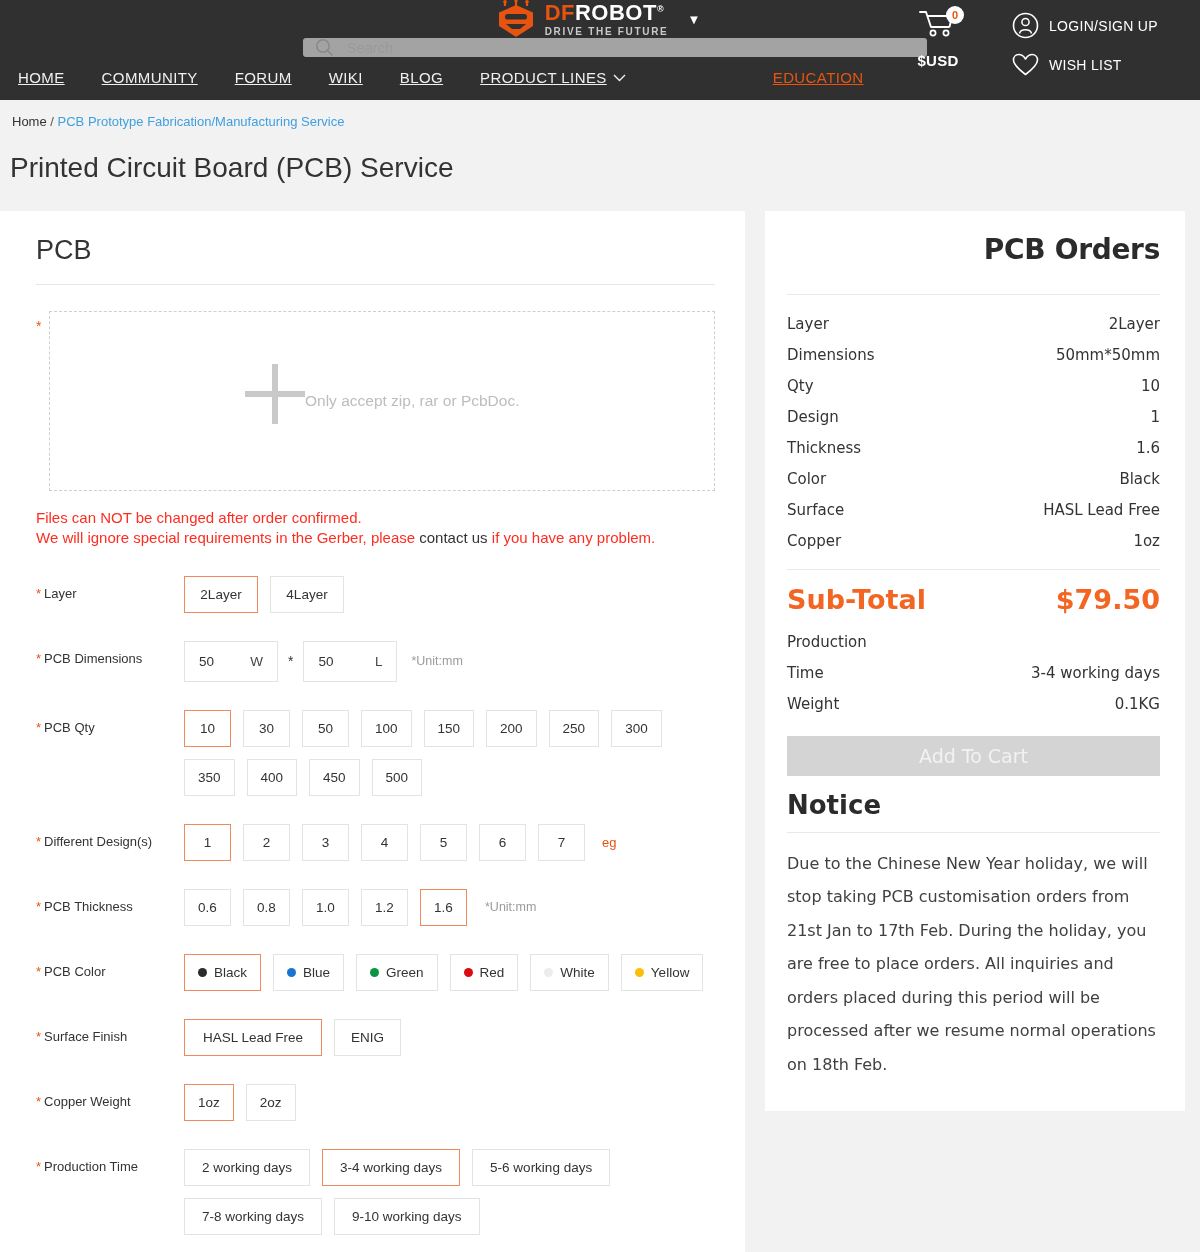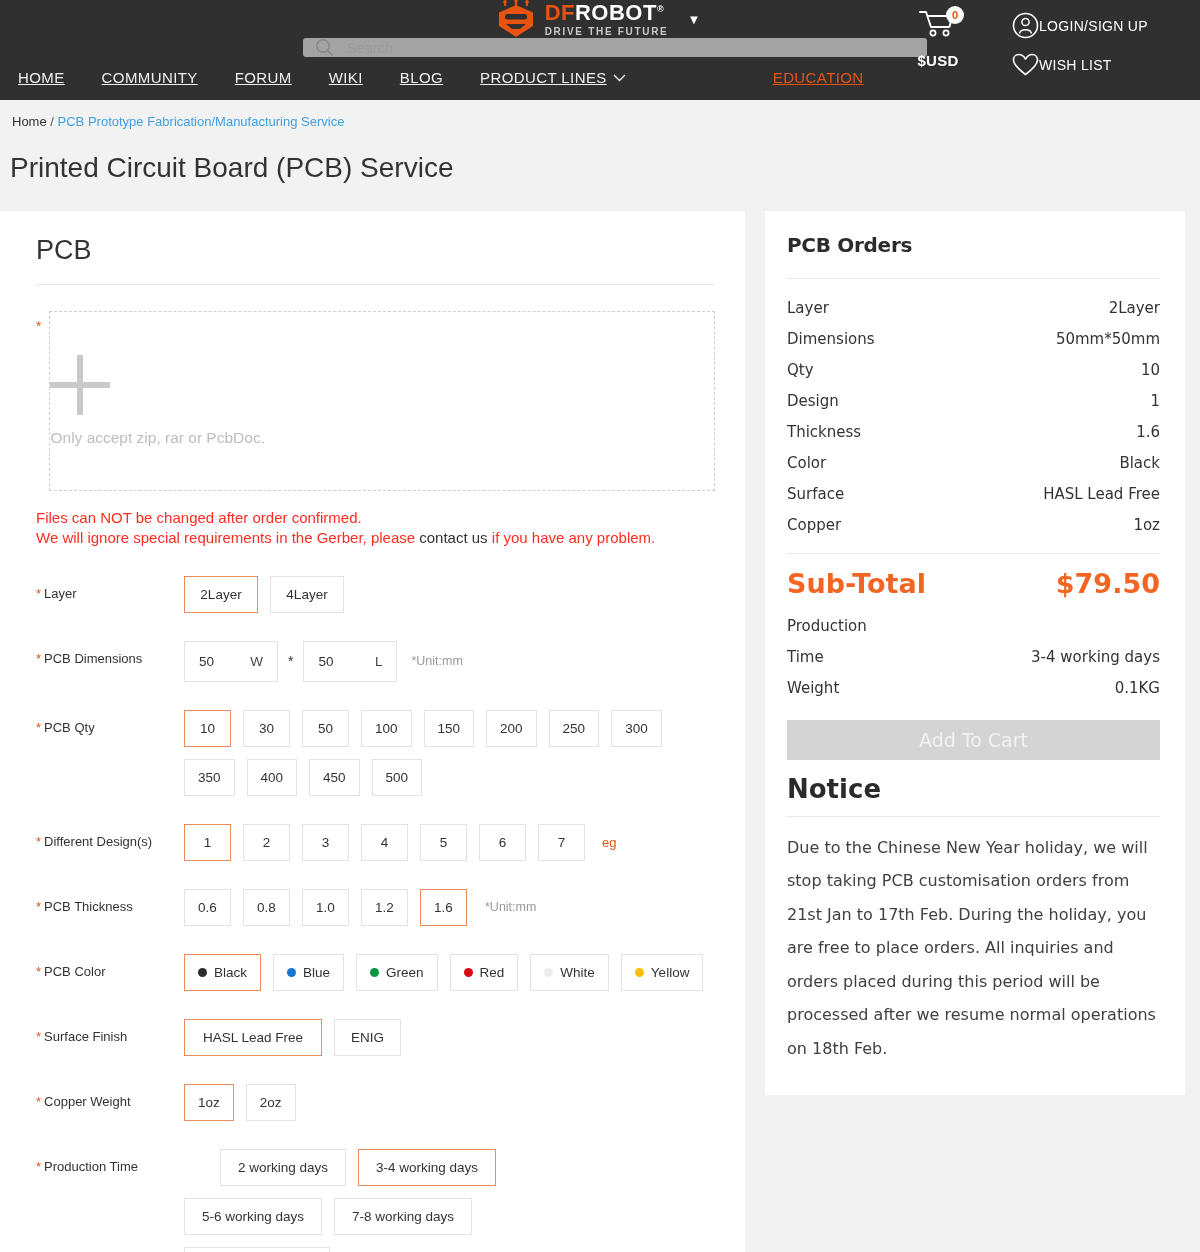--- a/index.html
+++ b/index.html
@@ -69,7 +69,7 @@
   }
   .acct-block { position: absolute; left: 1012px; top: 12px; }
   .acct-row {
-    display: flex; align-items: center; 
+    display: flex; align-items: center; gap: 10px;
     color: #fff; font-size: 14px; letter-spacing: .3px;
     margin-bottom: 14px;
   }

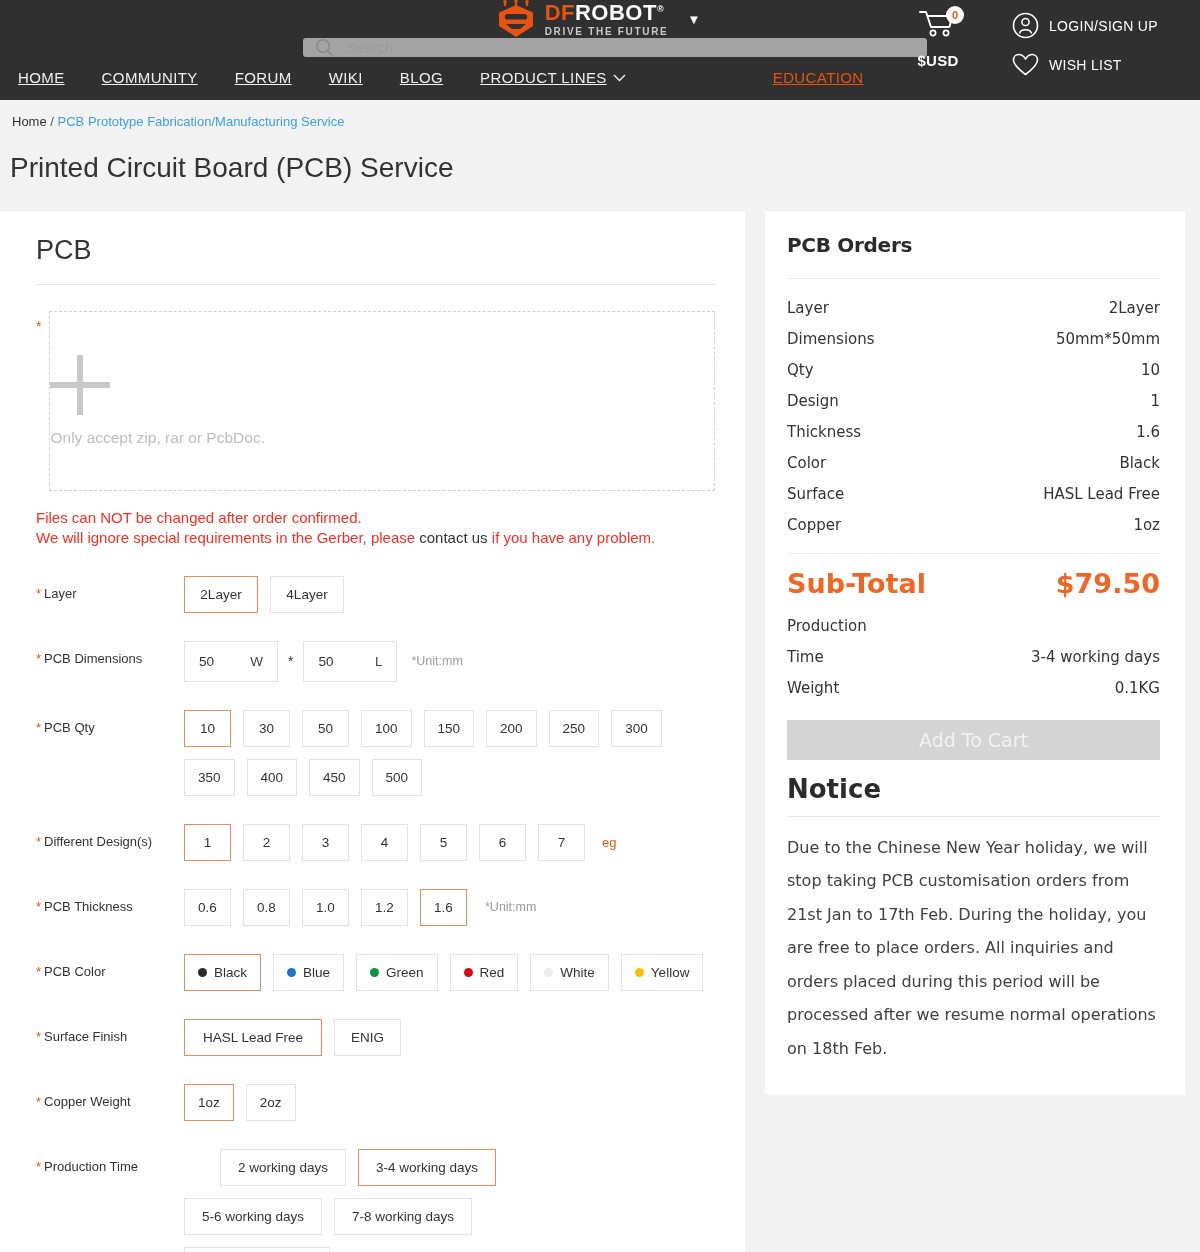--- a/index.html
+++ b/index.html
@@ -173,8 +173,8 @@
   
   .r-h {
     font-family: "DejaVu Sans", sans-serif;
-    font-size: 20px; color: #2b2b2b; font-weight: bold;
-    margin: 0 0 21px 0; letter-spacing: -.3px;
+    font-size: 28px; color: #2b2b2b; font-weight: bold;
+    margin: 0 0 28px 0; letter-spacing: -.3px; text-align: right;
   }
   .r-rule { border-bottom: 1px solid #e9e9e9; margin-bottom: 14px; }
   .kv {

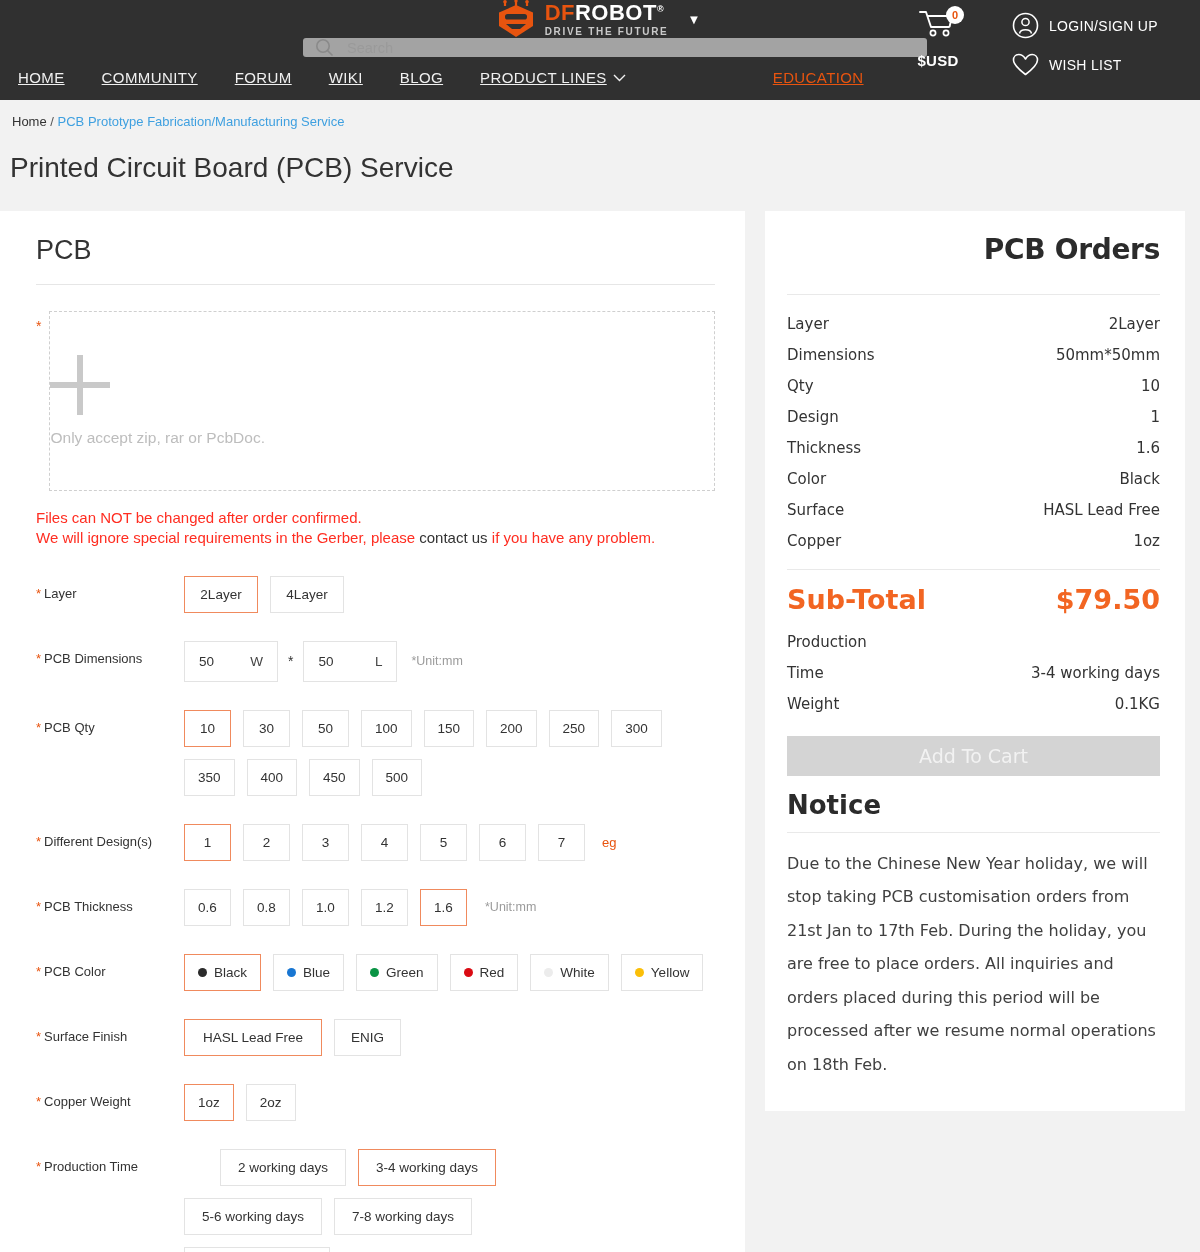--- a/index.html
+++ b/index.html
@@ -119,8 +119,8 @@
   .dropzone {
     flex: 1; margin-left: 8px;
     border: 1px dashed #cfcfcf; height: 180px;
-    display: flex; flex-direction: column;
-    align-items: flex-start; justify-content: center;
+    display: flex; flex-direction: row;
+    align-items: center; justify-content: center;
   }
   .plus {
     width: 60px; height: 60px; position: relative; margin-bottom: 14px;

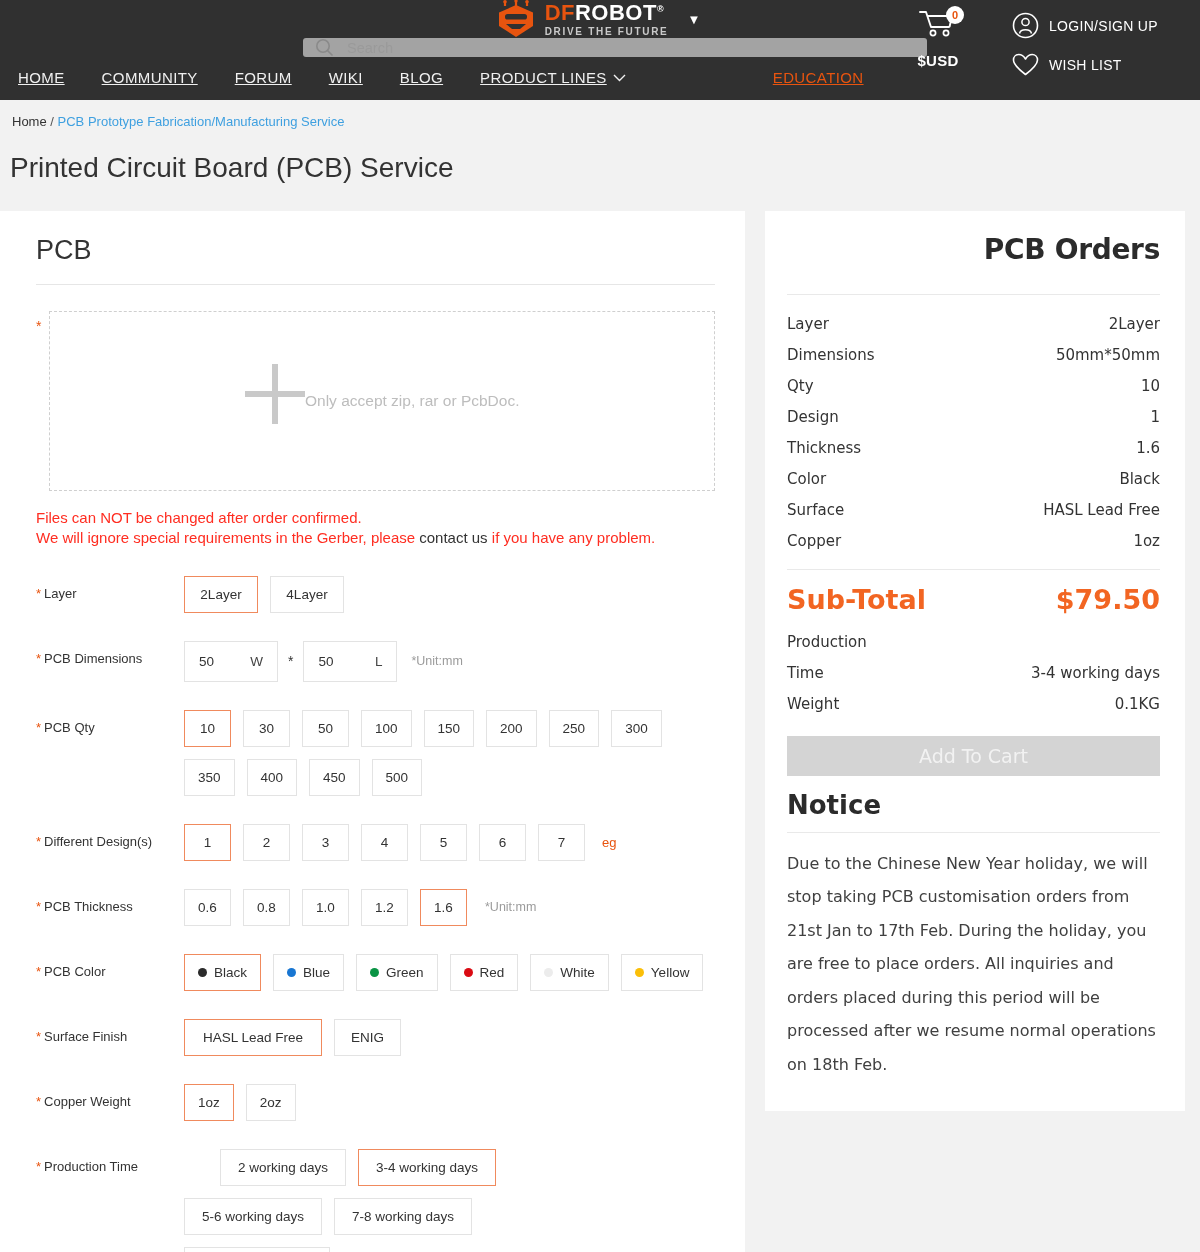--- a/index.html
+++ b/index.html
@@ -442,7 +442,7 @@
       <div class="frow">
         <div class="flabel"><span class="st">*</span><span>Production Time</span></div>
         <div class="fbody ptime">
-          <div class="opt" style="padding:0 17px;margin-left:36px;">2 working days</div>
+          <div class="opt" style="padding:0 17px;">2 working days</div>
           <div class="opt sel" style="padding:0 17px;">3-4 working days</div>
           <div class="opt" style="padding:0 17px;">5-6 working days</div>
           <div class="opt" style="padding:0 17px;">7-8 working days</div>

